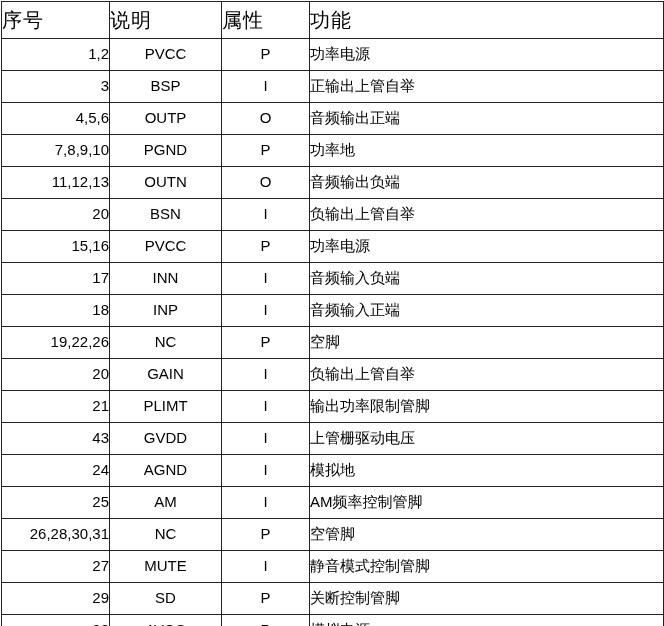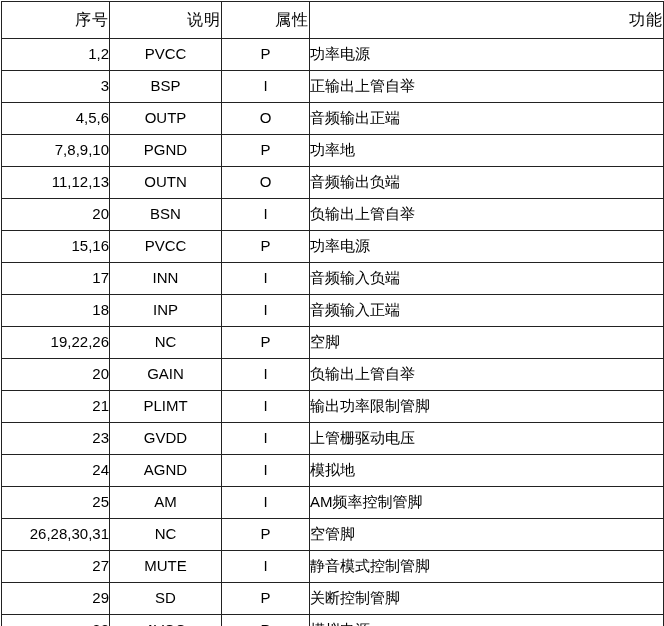--- a/index.html
+++ b/index.html
@@ -37,9 +37,9 @@
   }
   table.pin-table thead th {
     height: 36px;
-    text-align: right;
+    text-align: left;
     vertical-align: middle;
-    font-size: 16px;
+    font-size: 20px;
   }
   table.pin-table tbody td {
     height: 31px;

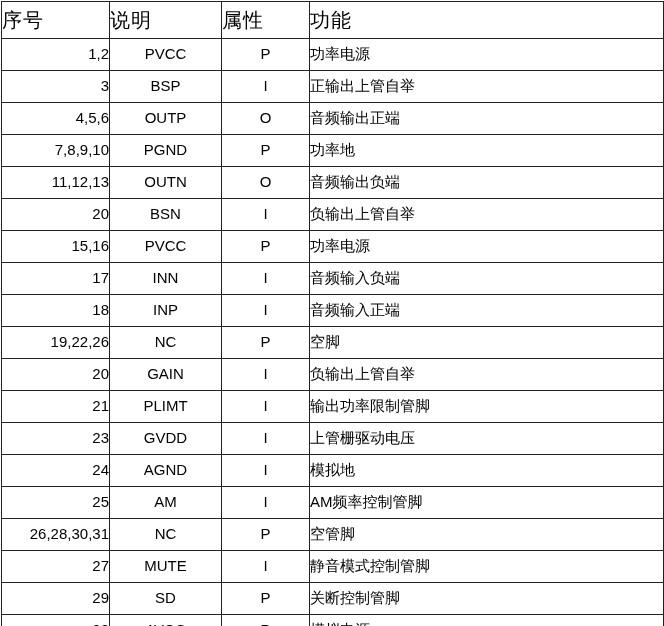--- a/index.html
+++ b/index.html
@@ -164,7 +164,7 @@
         <td class="c-func">输出功率限制管脚</td>
       </tr>
       <tr>
-        <td class="c-seq">23</td>
+        <td class="c-seq">43</td>
         <td class="c-name">GVDD</td>
         <td class="c-attr">I</td>
         <td class="c-func">上管栅驱动电压</td>

